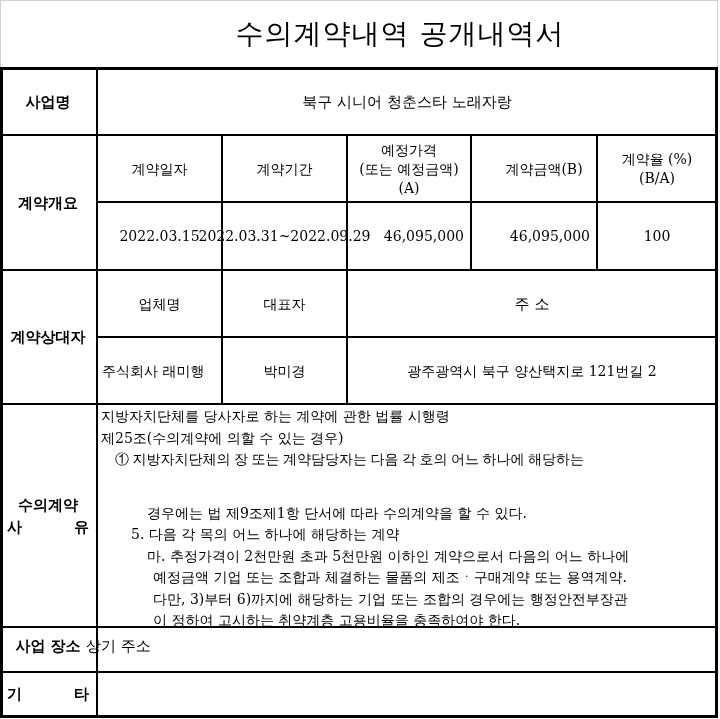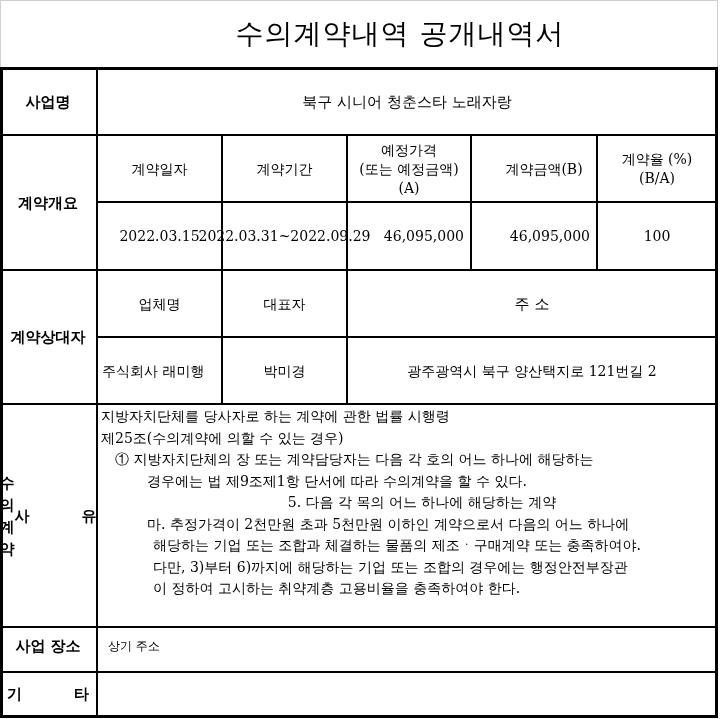--- a/index.html
+++ b/index.html
@@ -19,7 +19,7 @@
   .lbl { font-family:"DejaVu Sans","Liberation Sans",sans-serif; font-weight:bold; font-size:15px; }
   .reason { position:absolute; left:101px; top:406px; width:612px; font-size:14px; line-height:21.5px; }
   .reason div { white-space:nowrap; }
-  .in1 { padding-left:14px; }
+  .in1 { padding-left:14px;font-family:Liberation Serif, serif; }
   .in2 { padding-left:46px; }
   .in3 { padding-left:30px;text-align:center; }
   .in4 { padding-left:46px; }

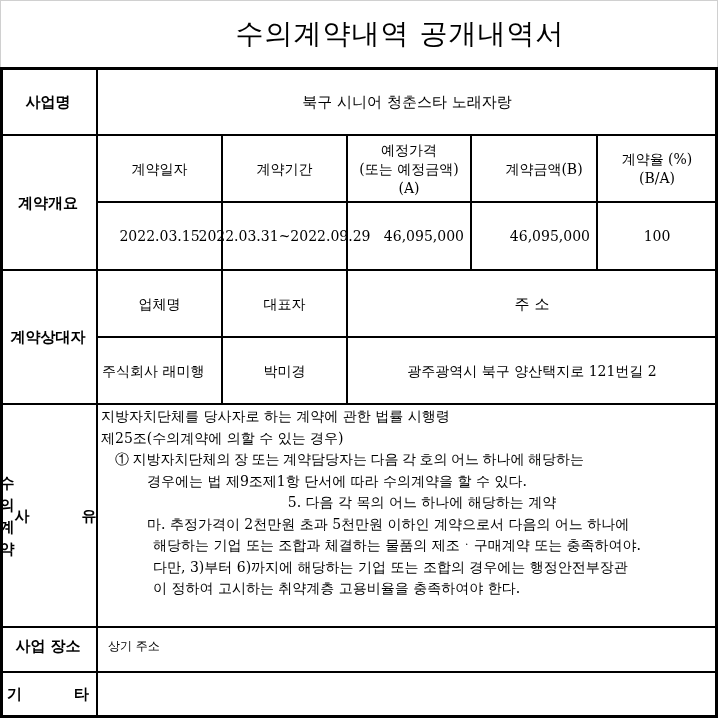--- a/index.html
+++ b/index.html
@@ -84,7 +84,7 @@
 <div class="cell" style="left:223px;top:338px;width:123px;height:66px">박미경</div>
 <div class="cell" style="left:348px;top:338px;width:368px;height:66px">광주광역시 북구 양산택지로 121번길 2</div>
 
-<div class="cell lbl" style="left:0;top:405px;width:96px;height:222px;flex-direction:row;line-height:22px">
+<div class="cell lbl" style="left:0;top:405px;width:96px;height:222px;flex-direction:column;line-height:22px">
   <span>수의계약</span>
   <span style="white-space:pre">사          유</span>
 </div>

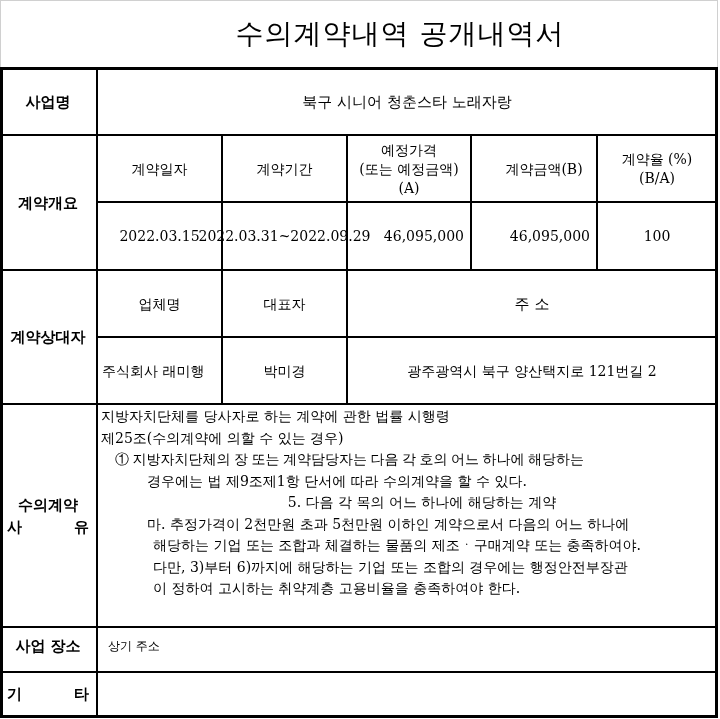--- a/index.html
+++ b/index.html
@@ -20,7 +20,7 @@
   .reason { position:absolute; left:101px; top:406px; width:612px; font-size:14px; line-height:21.5px; }
   .reason div { white-space:nowrap; }
   .in1 { padding-left:14px;font-family:Liberation Serif, serif; }
-  .in2 { padding-left:46px; }
+  .in2 { padding-left:46px;margin-top:32px; }
   .in3 { padding-left:30px;text-align:center; }
   .in4 { padding-left:46px; }
   .in5 { padding-left:52px; }

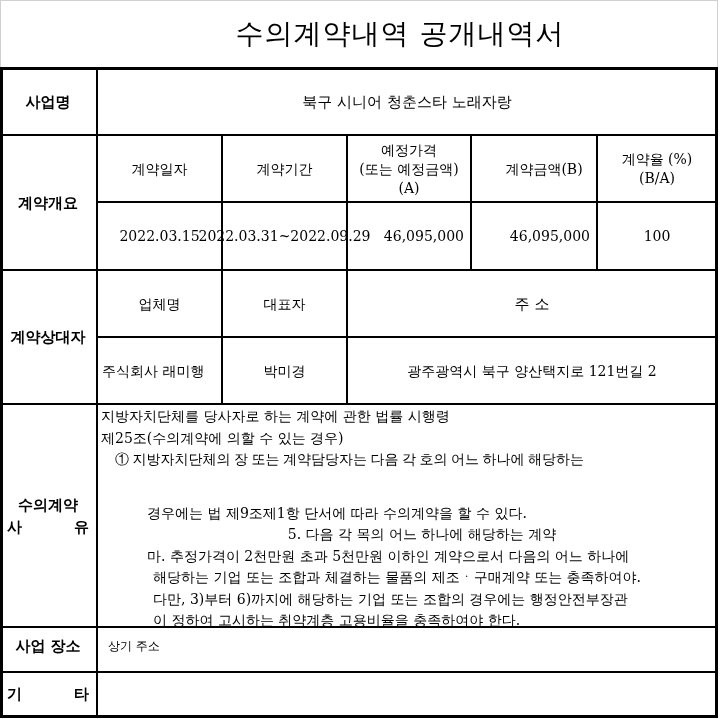--- a/index.html
+++ b/index.html
@@ -21,7 +21,7 @@
   .reason div { white-space:nowrap; }
   .in1 { padding-left:14px;font-family:Liberation Serif, serif; }
   .in2 { padding-left:46px;margin-top:32px; }
-  .in3 { padding-left:30px;text-align:center; }
+  .in3 { padding-left:30px; }
   .in4 { padding-left:46px; }
   .in5 { padding-left:52px; }
 </style>

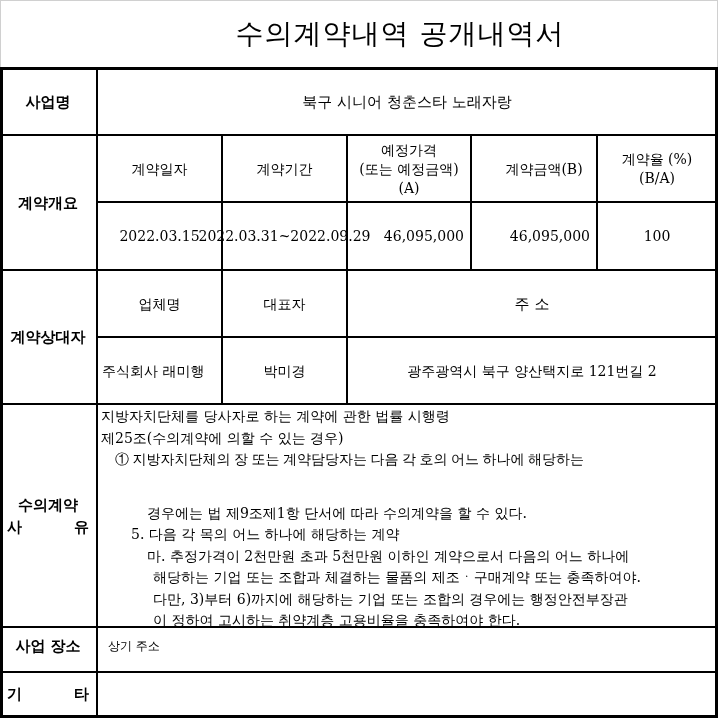--- a/index.html
+++ b/index.html
@@ -95,7 +95,7 @@
   <div class="in2">경우에는 법 제9조제1항 단서에 따라 수의계약을 할 수 있다.</div>
   <div class="in3">5. 다음 각 목의 어느 하나에 해당하는 계약</div>
   <div class="in4">마. 추정가격이 2천만원 초과 5천만원 이하인 계약으로서 다음의 어느 하나에</div>
-  <div class="in5">해당하는 기업 또는 조합과 체결하는 물품의 제조ㆍ구매계약 또는 충족하여야.</div>
+  <div class="in5">예정금액 기업 또는 조합과 체결하는 물품의 제조ㆍ구매계약 또는 용역계약.</div>
   <div class="in5">다만, 3)부터 6)까지에 해당하는 기업 또는 조합의 경우에는 행정안전부장관</div>
   <div class="in5">이 정하여 고시하는 취약계층 고용비율을 충족하여야 한다.</div>
 </div>

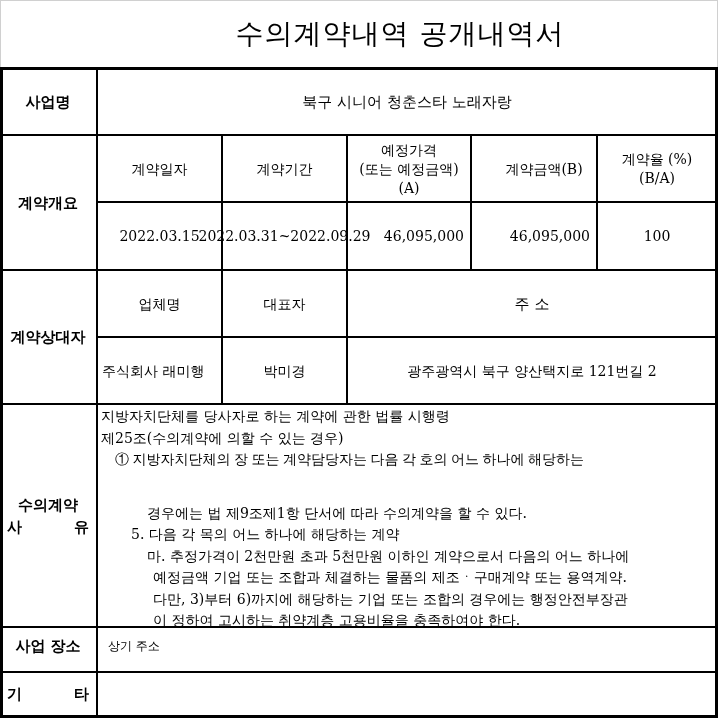--- a/index.html
+++ b/index.html
@@ -101,7 +101,7 @@
 </div>
 
 <div class="cell lbl" style="left:0;top:628px;width:96px;height:36px">사업 장소</div>
-<div class="cell" style="left:108px;top:628px;width:612px;height:36px;justify-content:flex-start;font-size:12px">상기 주소</div>
+<div class="cell" style="left:86px;top:628px;width:612px;height:36px;justify-content:flex-start;font-size:15px">상기 주소</div>
 
 <div class="cell lbl" style="left:0;top:673px;width:96px;height:43px;white-space:pre">기          타</div>
 <div class="cell" style="left:101px;top:673px;width:612px;height:43px"></div>

